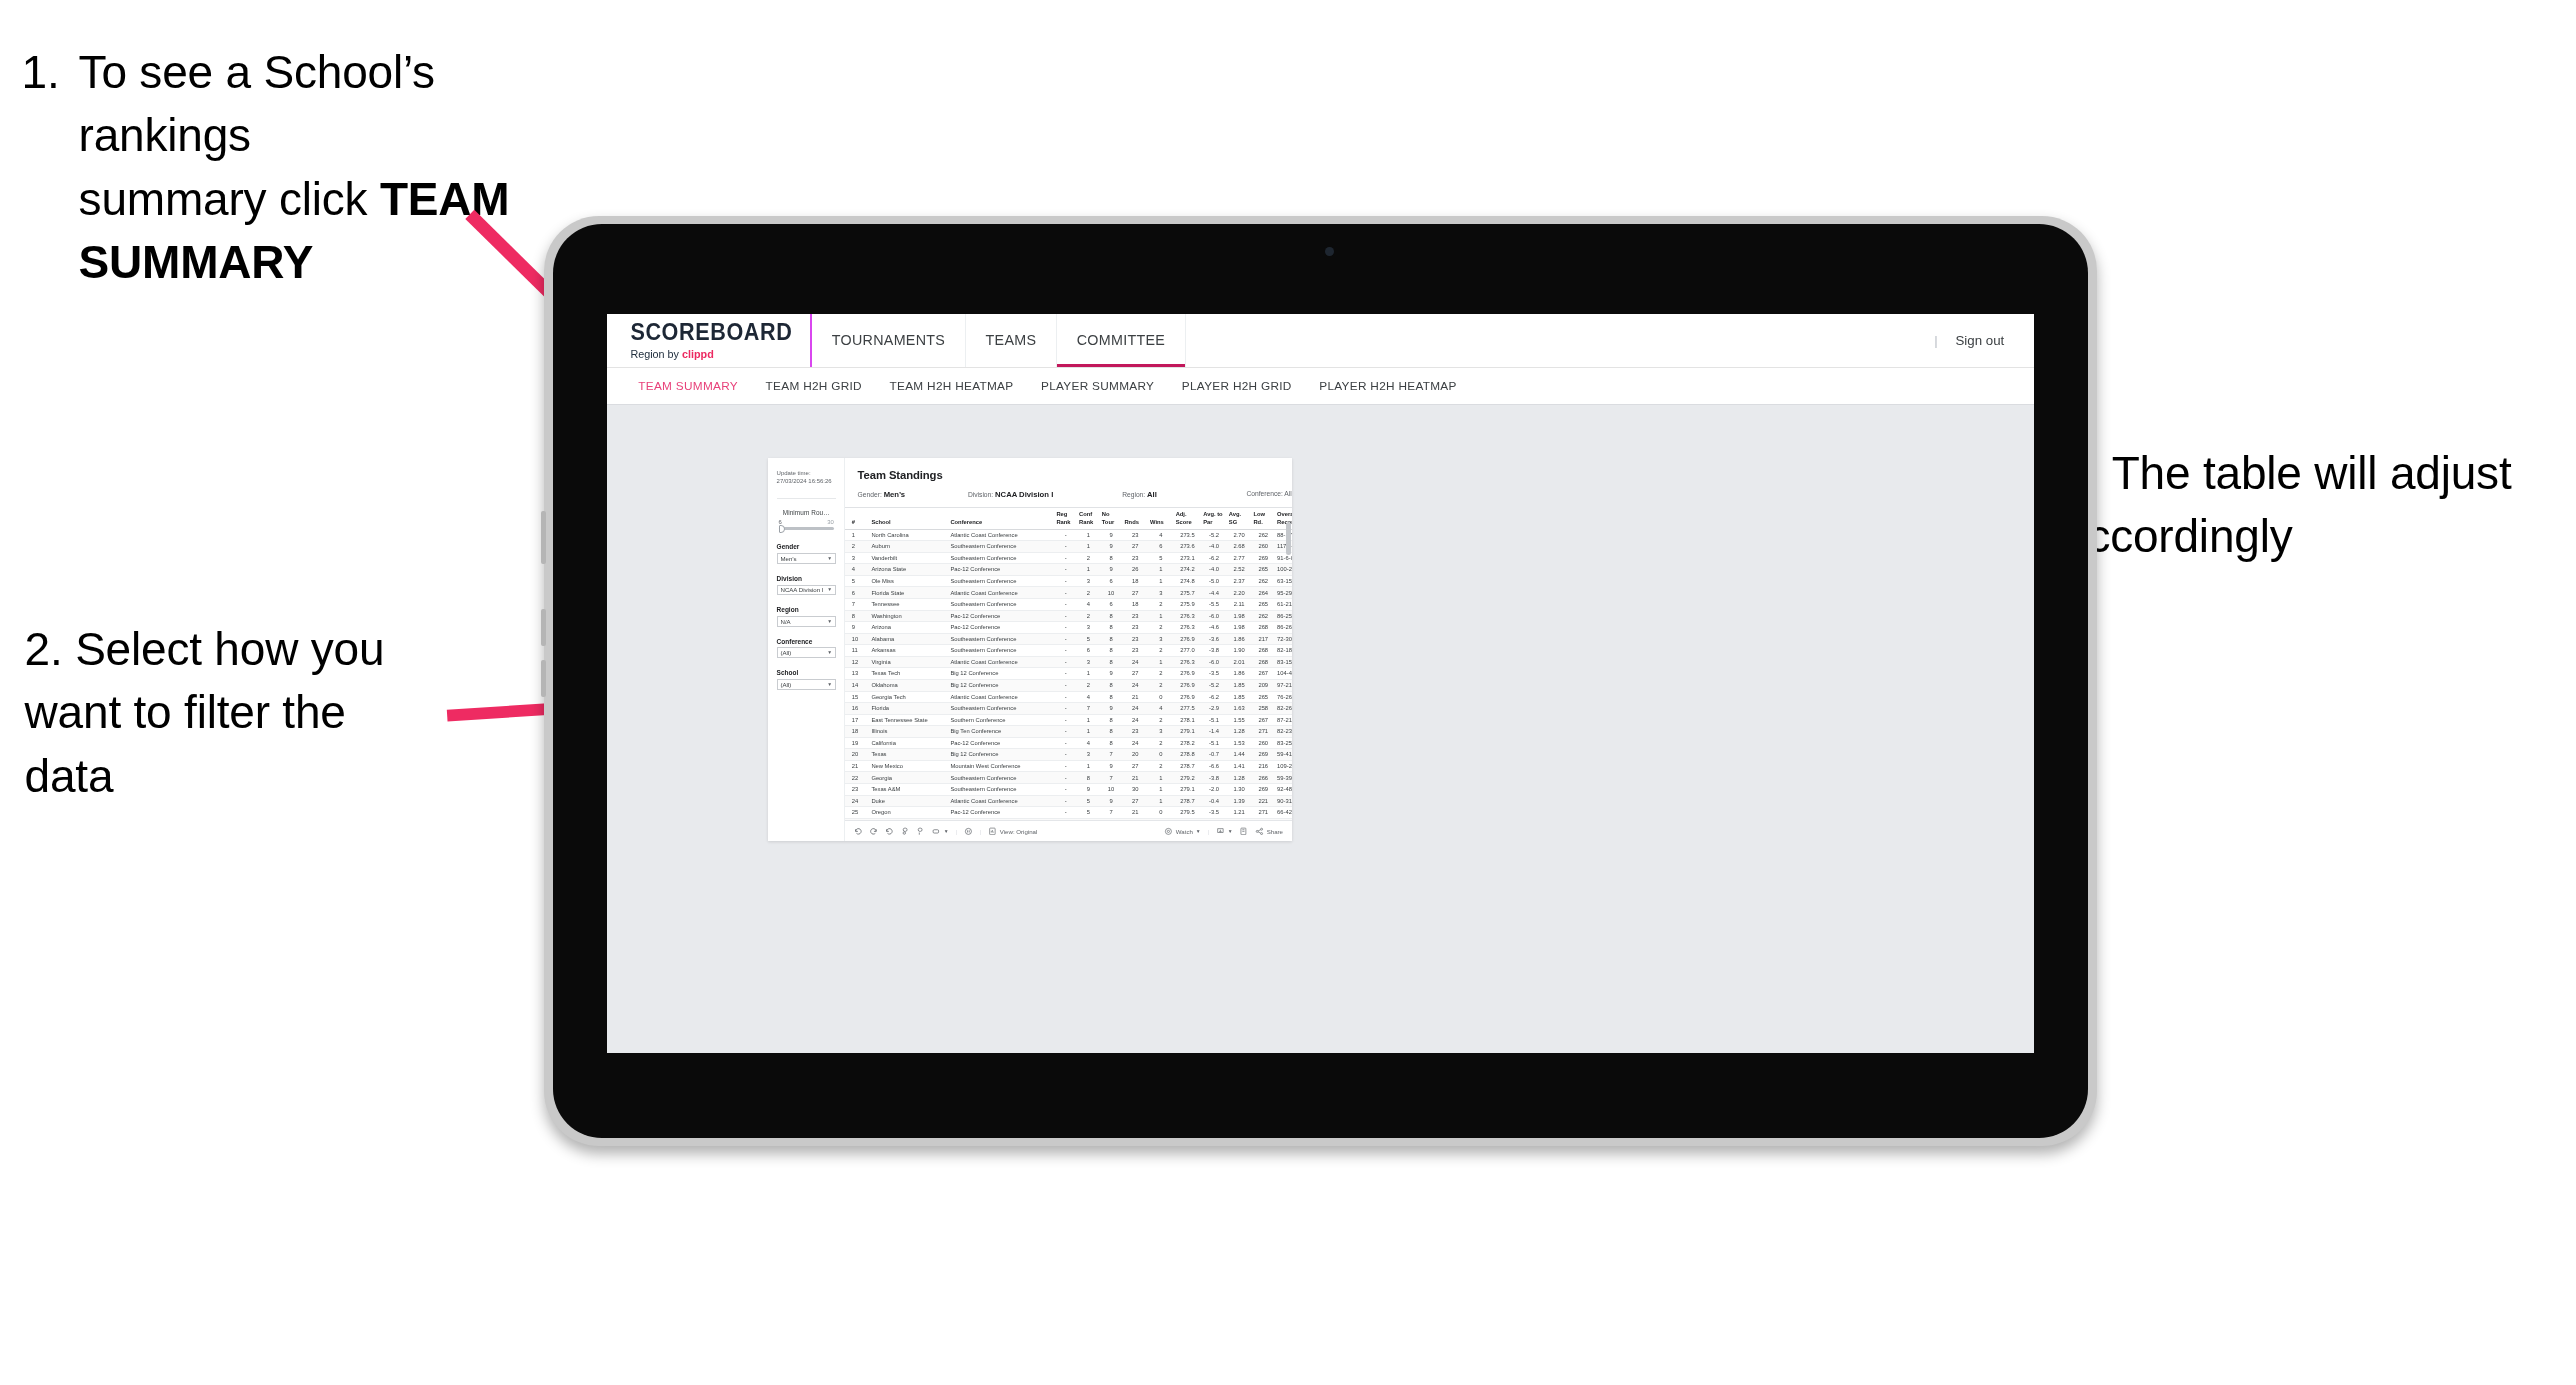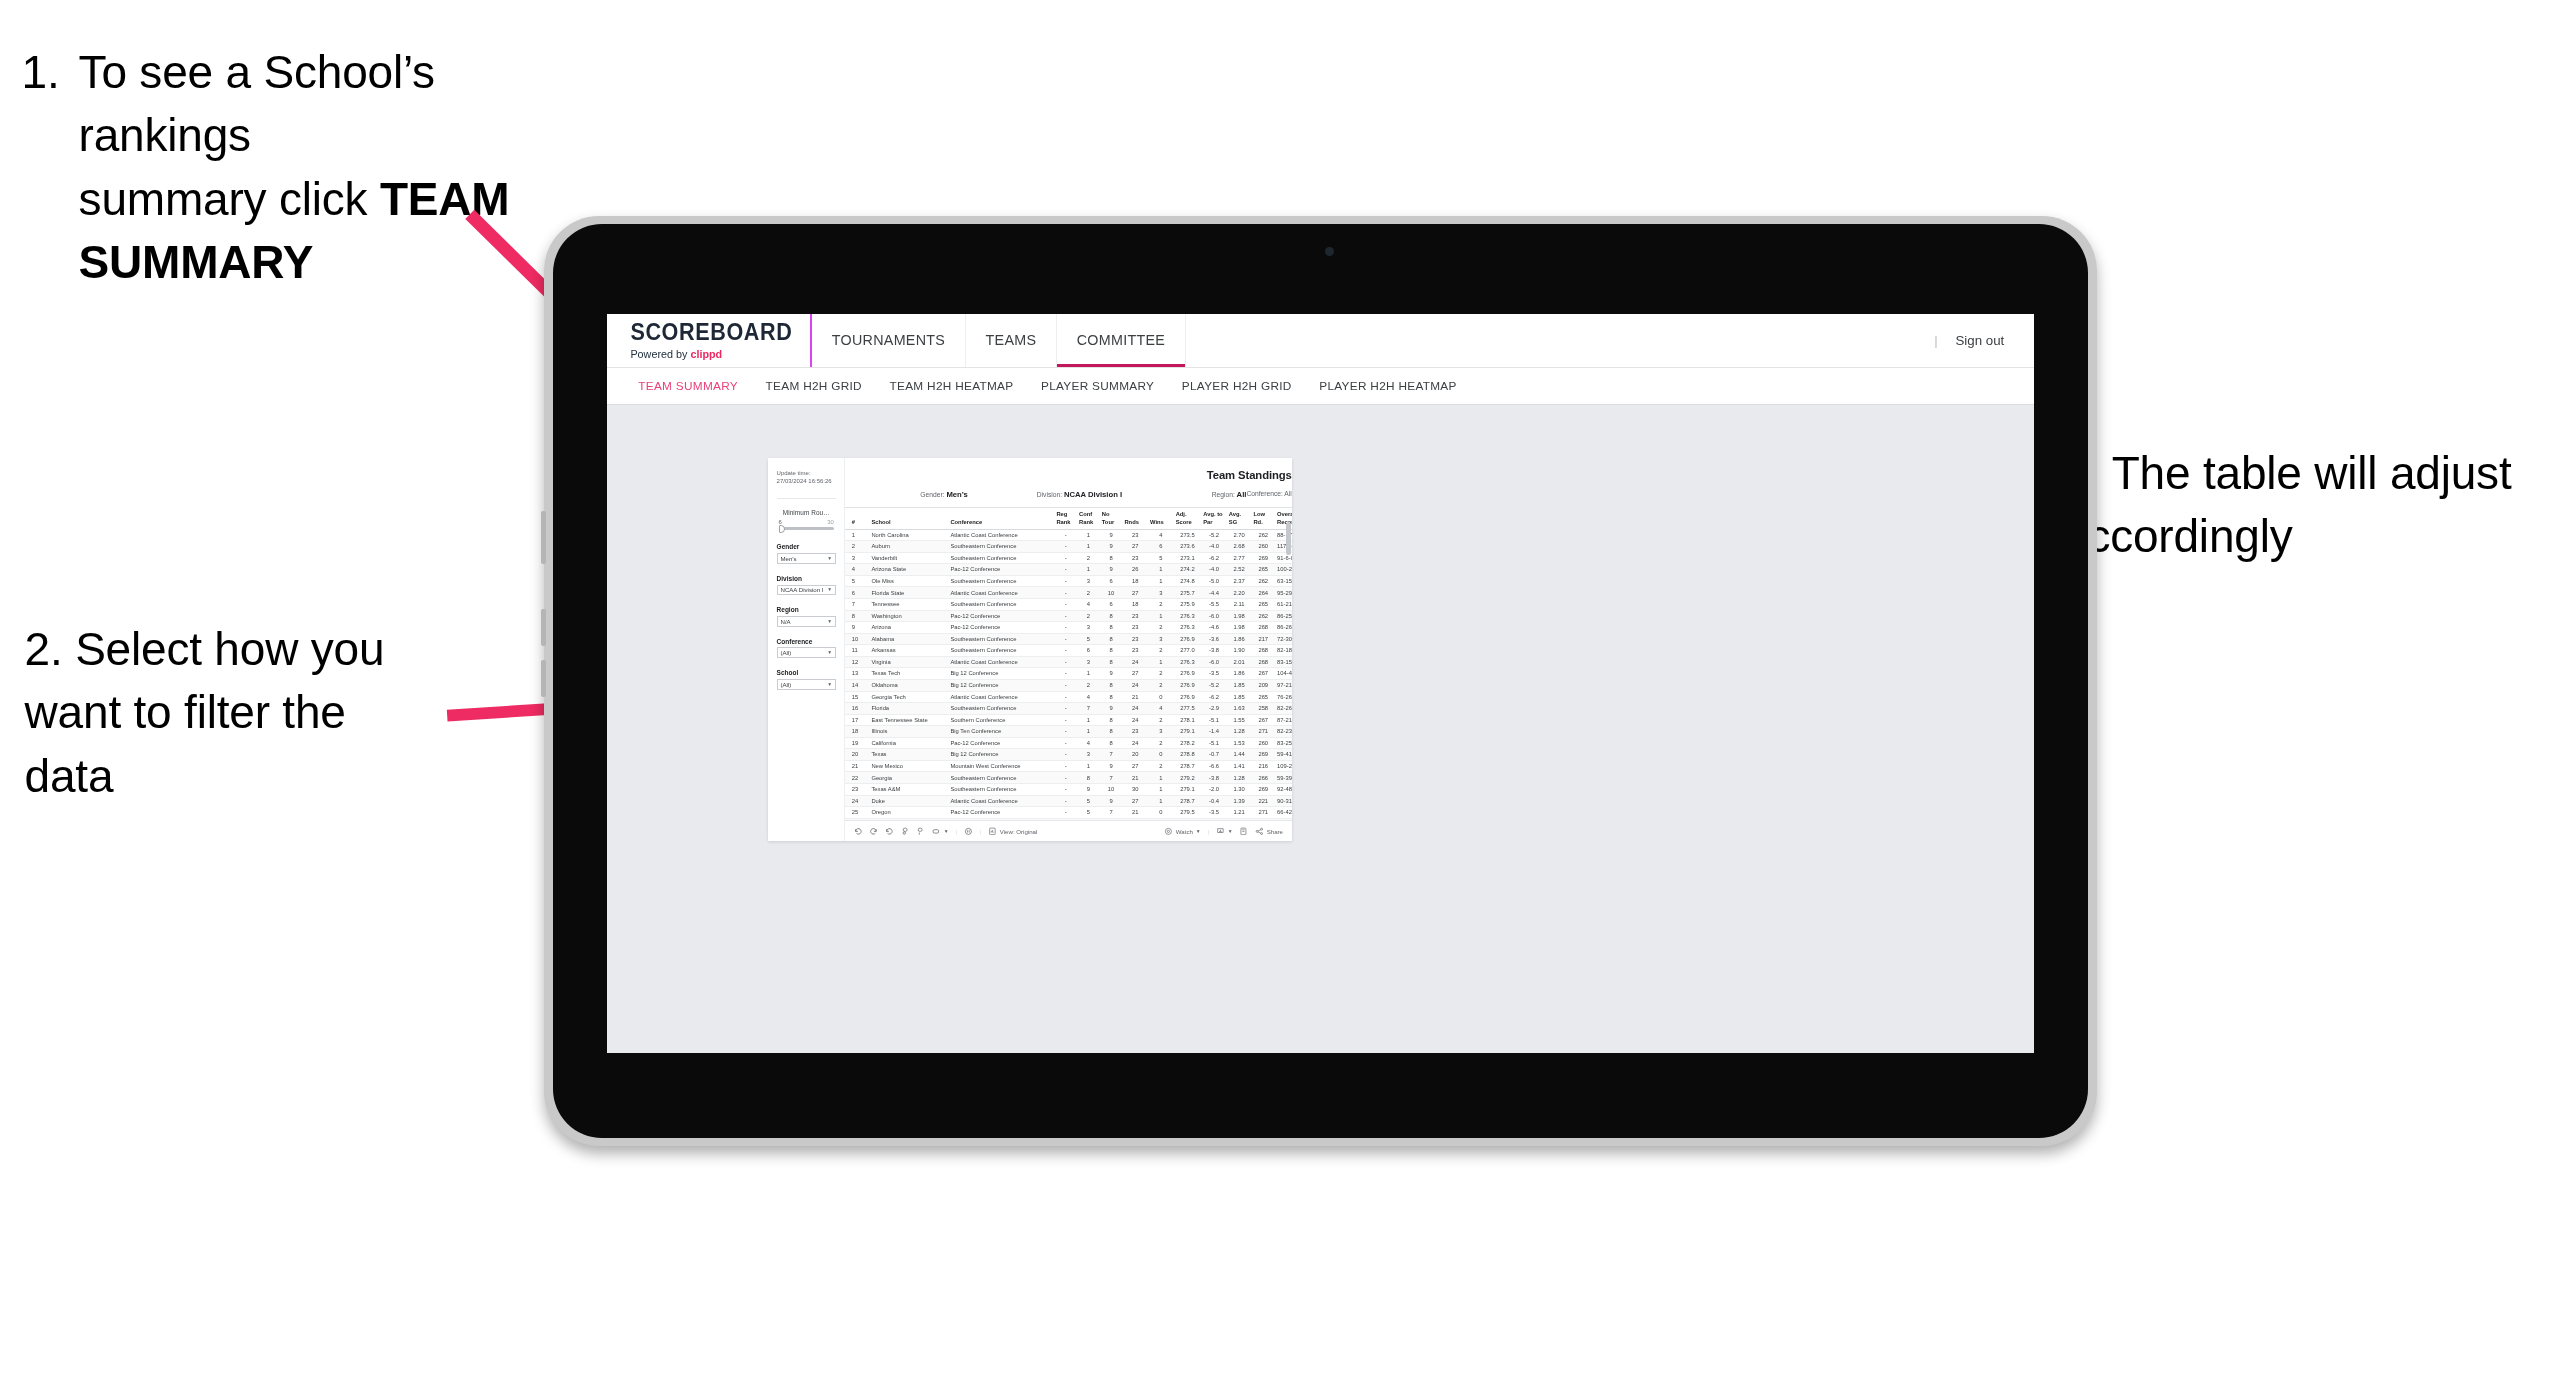--- a/index.html
+++ b/index.html
@@ -419,7 +419,7 @@
       <div id="topnav">
         <div id="brand">
           <div id="brand-title">SCOREBOARD</div>
-          <div id="brand-sub"><span>Powered by </span><span class="clippd">clippd</span></div>
+          <div id="brand-sub"><span>Region by </span><span class="clippd">clippd</span></div>
         </div>
         <div class="nav-item">
             <span>TOURNAMENTS</span>

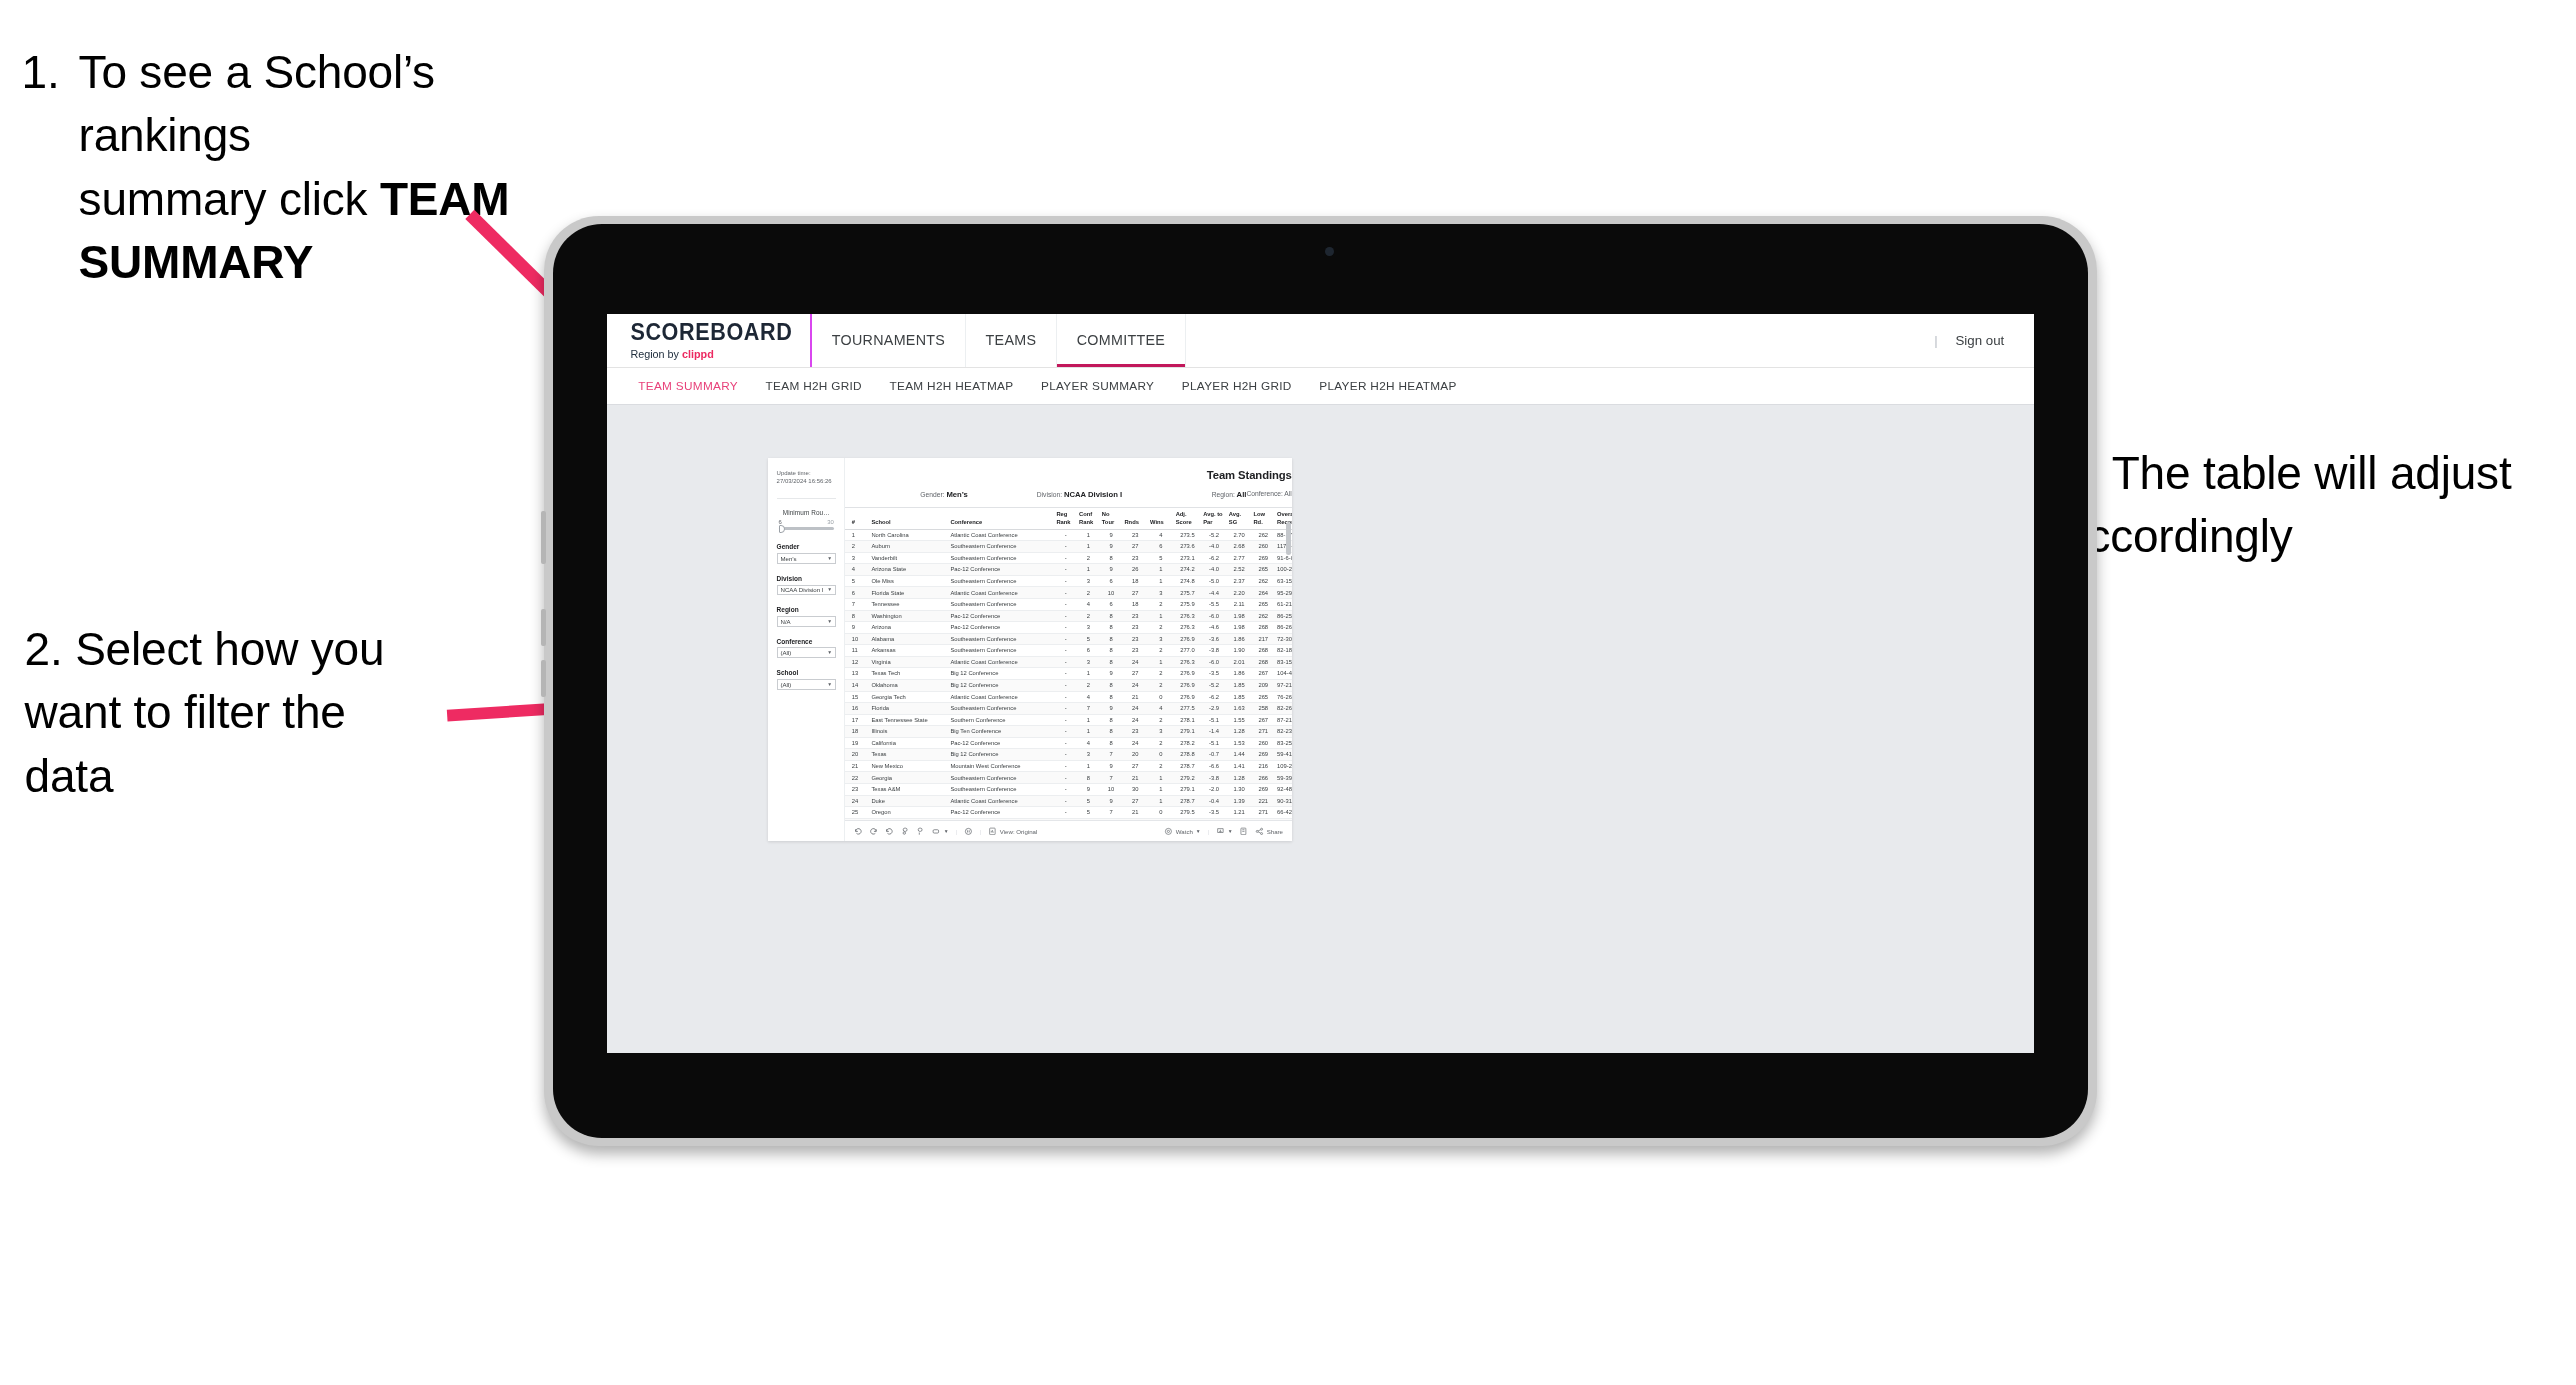--- a/index.html
+++ b/index.html
@@ -270,7 +270,7 @@
     flex-direction: column;
     background: #ffffff;
   }
-  #ts-header { padding: 10.8px 0 0 12.8px; text-align: right; }
+  #ts-header { padding: 10.8px 0 0 12.8px; }
   #ts-title {
     font-size: 11.3px;
     font-weight: bold;

